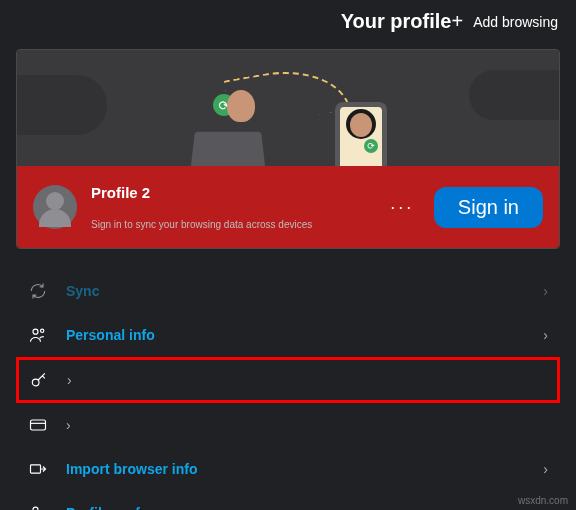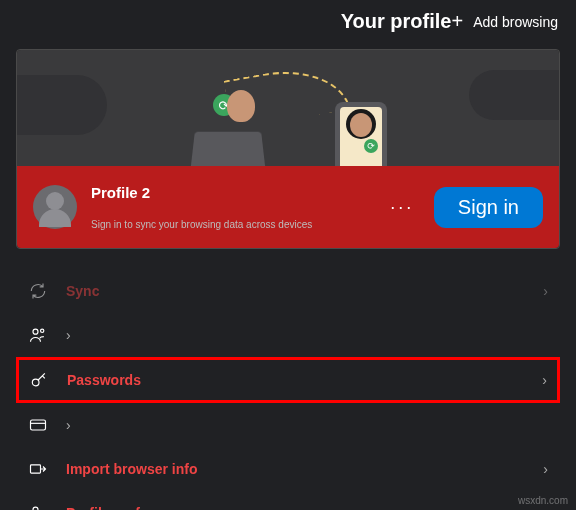--- a/index.html
+++ b/index.html
@@ -266,7 +266,7 @@
       flex: 1;
       font-size: 14px;
       font-weight: 600;
-      color: #ef4444;
+      color: #0ea5e9;
     }
     .chevron {
       color: #aaa;

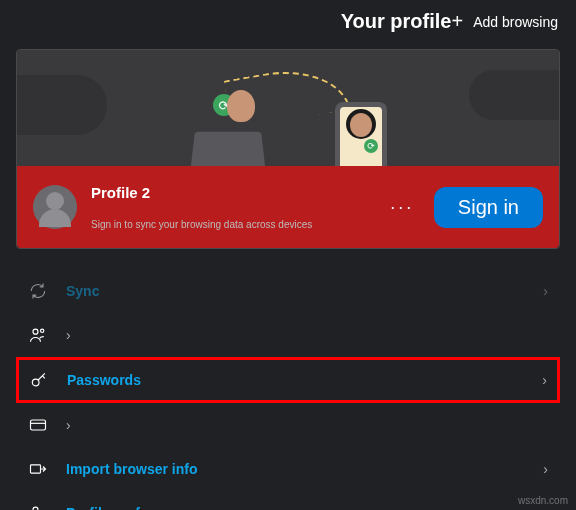--- a/index.html
+++ b/index.html
@@ -348,6 +348,7 @@
           <path d="M14 16c1-2 3-2 5-2"></path>
         </svg>
     </span>
+    <span class="menu-label">Personal info</span>
     <span class="chevron">›</span>
   </div>
 

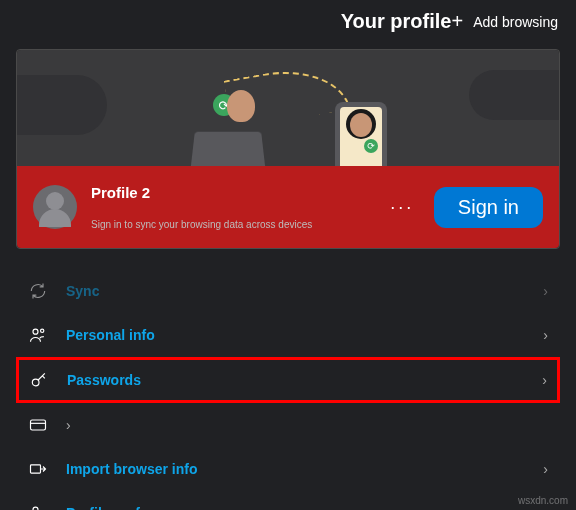--- a/index.html
+++ b/index.html
@@ -359,7 +359,6 @@
           <path d="M11 12l8-8M16 7l3 3"></path>
         </svg>
     </span>
-    <span class="menu-label">Passwords</span>
     <span class="chevron">›</span>
   </div>
 

